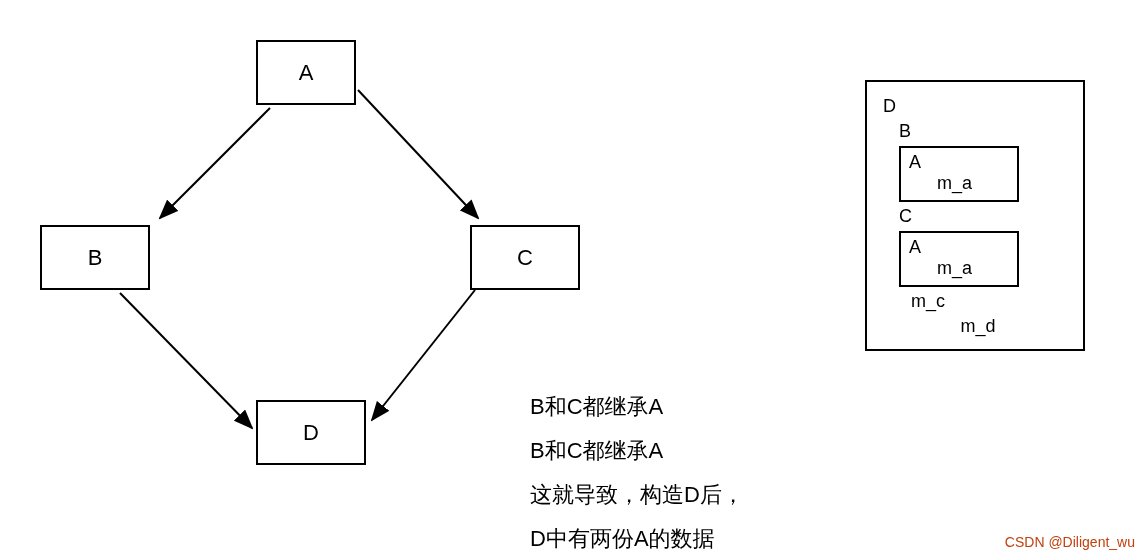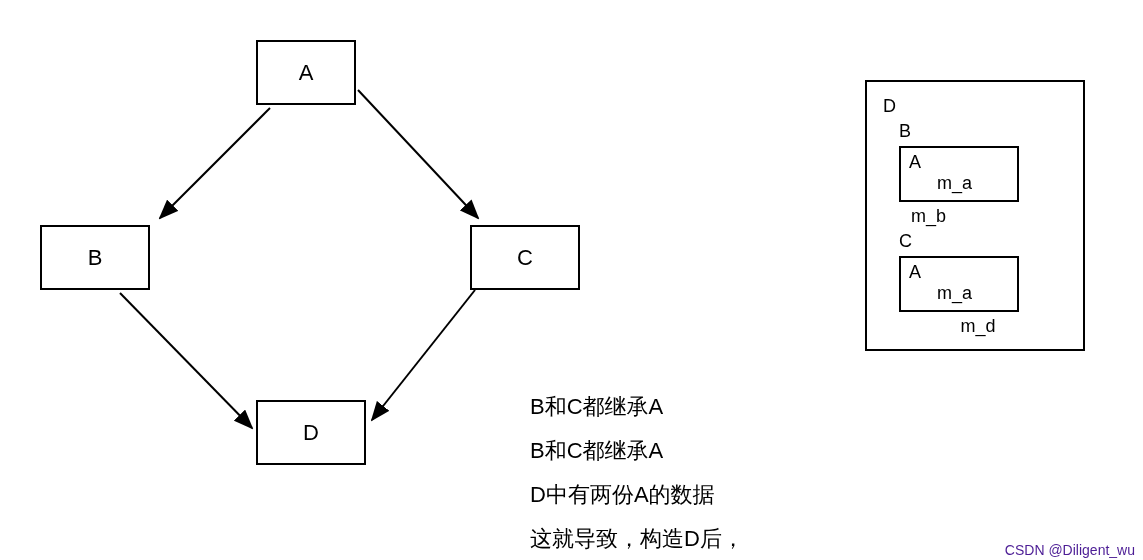--- a/index.html
+++ b/index.html
@@ -105,7 +105,6 @@
     <div>A</div>
     <div class="mem-indent2">m_a</div>
   </div>
-  <div class="mem-label mem-indent2">m_b</div>
   <div class="mem-label mem-indent1">C</div>
   <div class="mem-inner-box mem-indent1">
     <div>A</div>

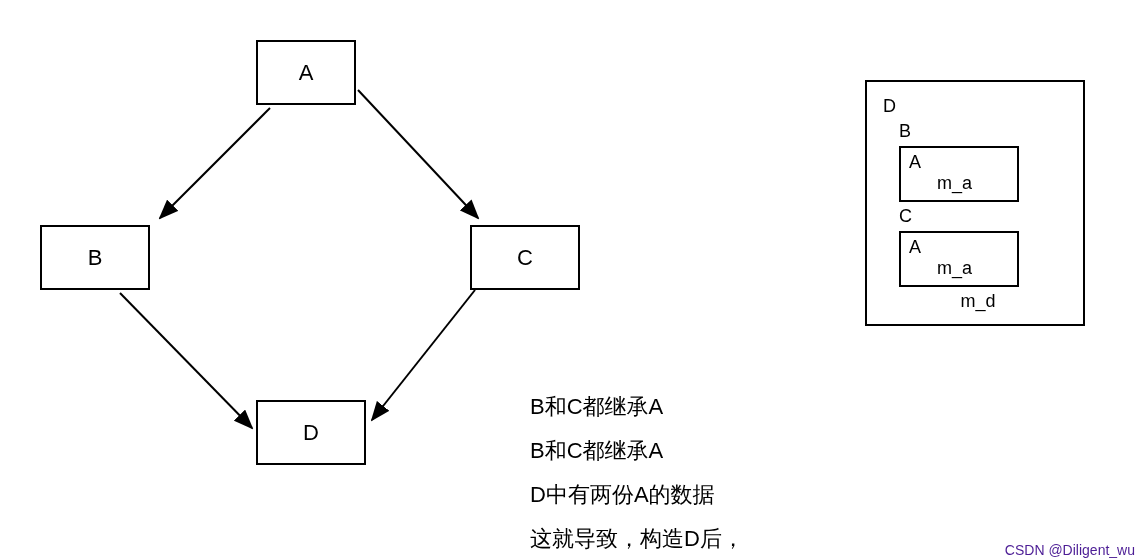--- a/index.html
+++ b/index.html
@@ -110,6 +110,7 @@
     <div>A</div>
     <div class="mem-indent2">m_a</div>
   </div>
+  <div class="mem-label mem-indent2">m_c</div>
   <div class="mem-label" style="margin-left:6px;text-align:center;">m_d</div>
 </div>
 

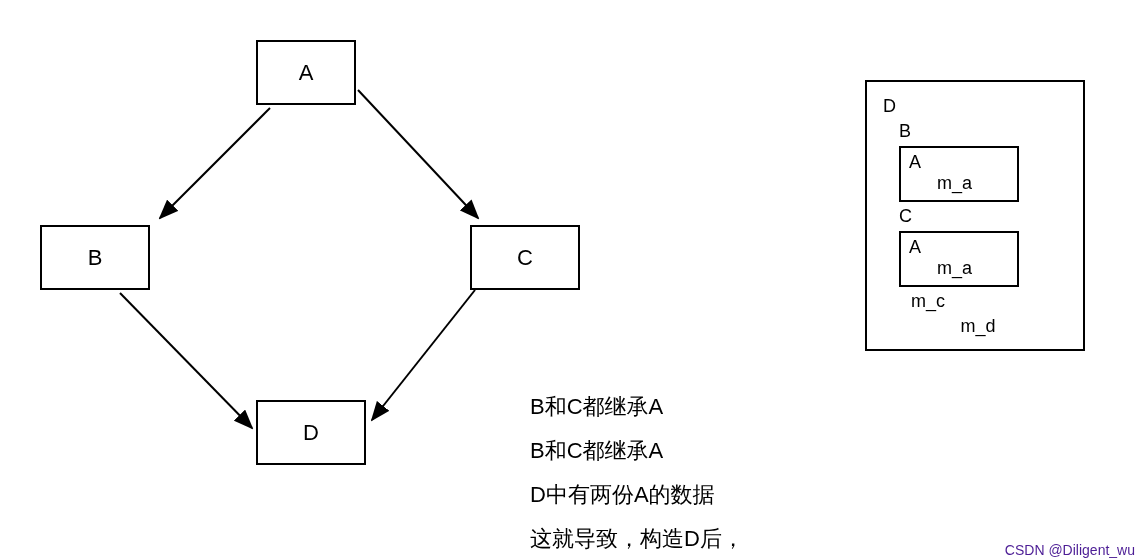--- a/index.html
+++ b/index.html
@@ -94,8 +94,8 @@
 <div class="text-block" style="left:530px; top:385px;">
   <div>B和C都继承A</div>
   <div>B和C都继承A</div>
+  <div>这就导致，构造D后，</div>
   <div>D中有两份A的数据</div>
-  <div>这就导致，构造D后，</div>
 </div>
 
 <div class="mem-panel" style="left:865px; top:80px; width:220px;">

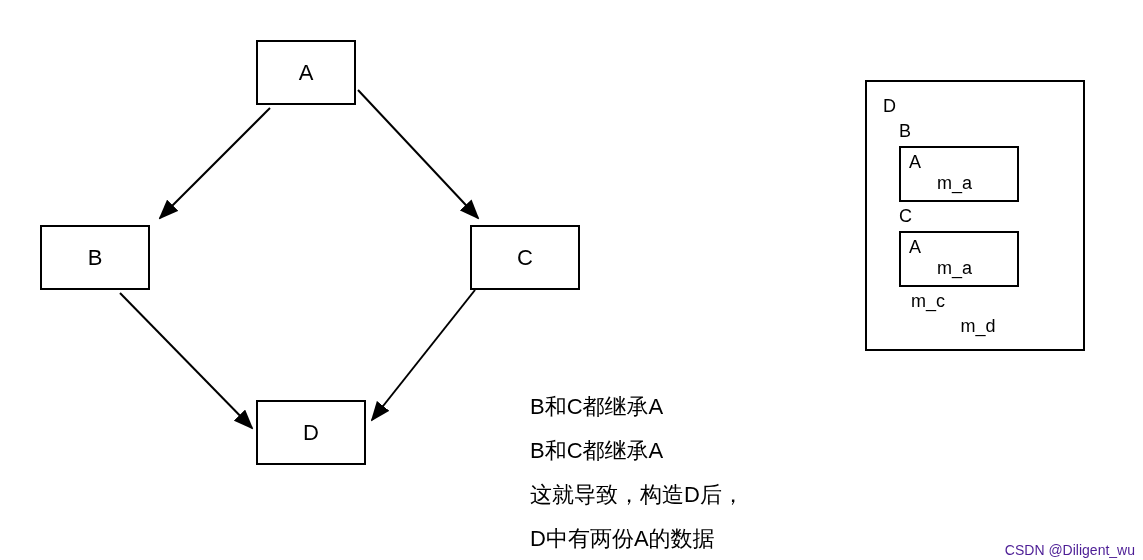--- a/index.html
+++ b/index.html
@@ -53,9 +53,9 @@
     .watermark {
       position: absolute;
       right: 8px;
-      bottom: 2px;
+      bottom: 10px;
       font-size: 14px;
-      color: #4c1d95;
+      color: #c2410c;
       margin-top: 21px;
     }
     svg.arrow-layer {

